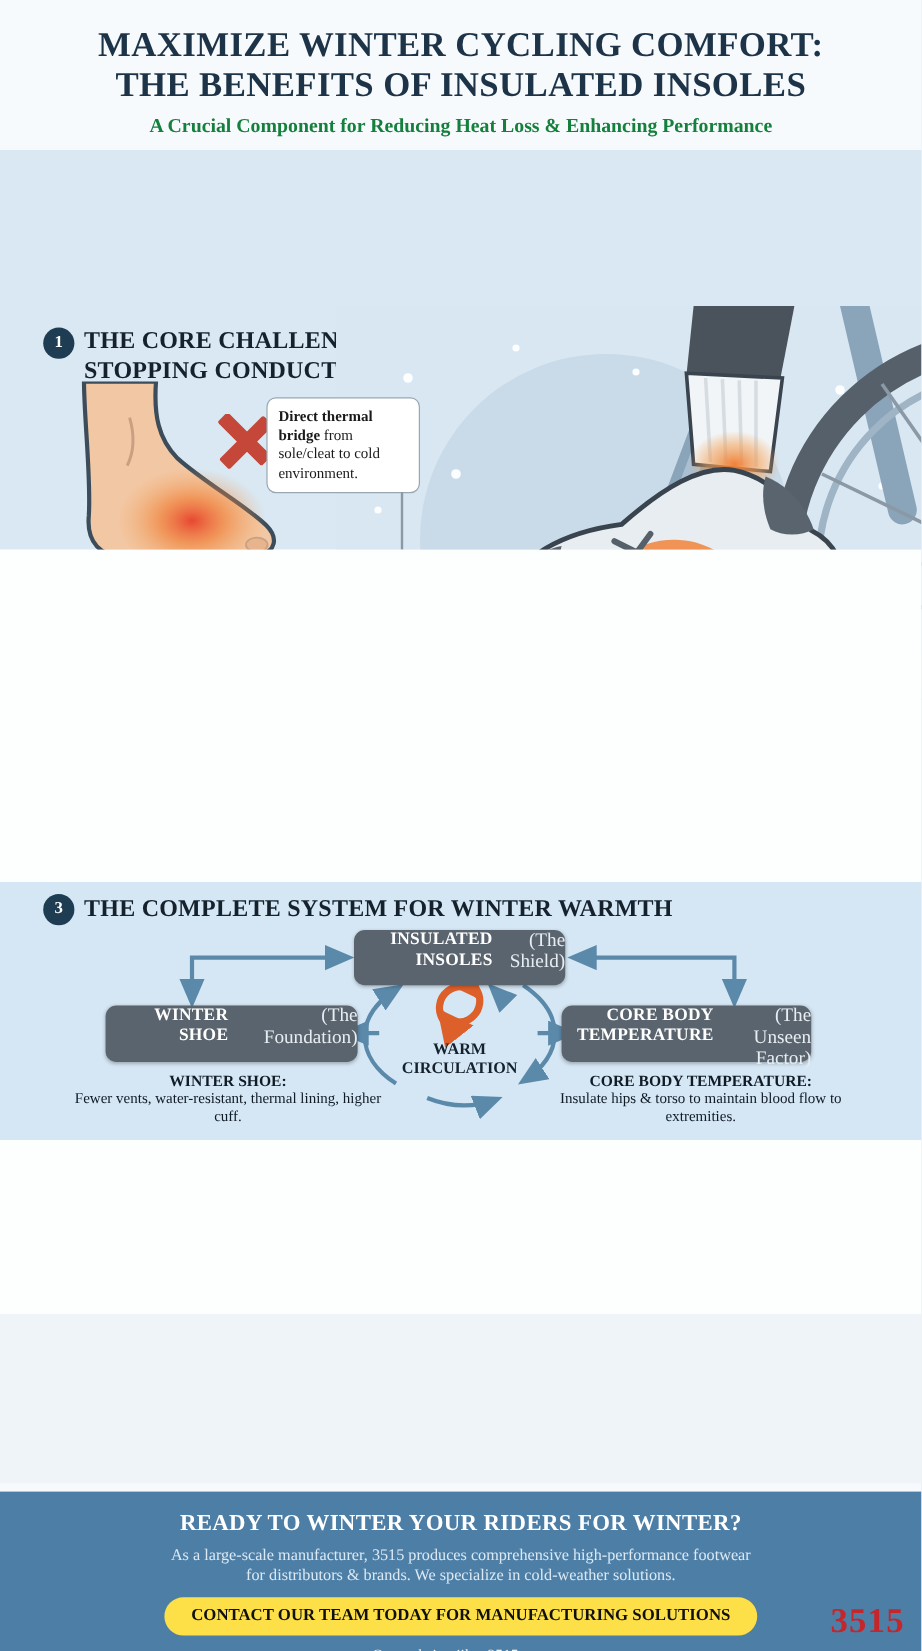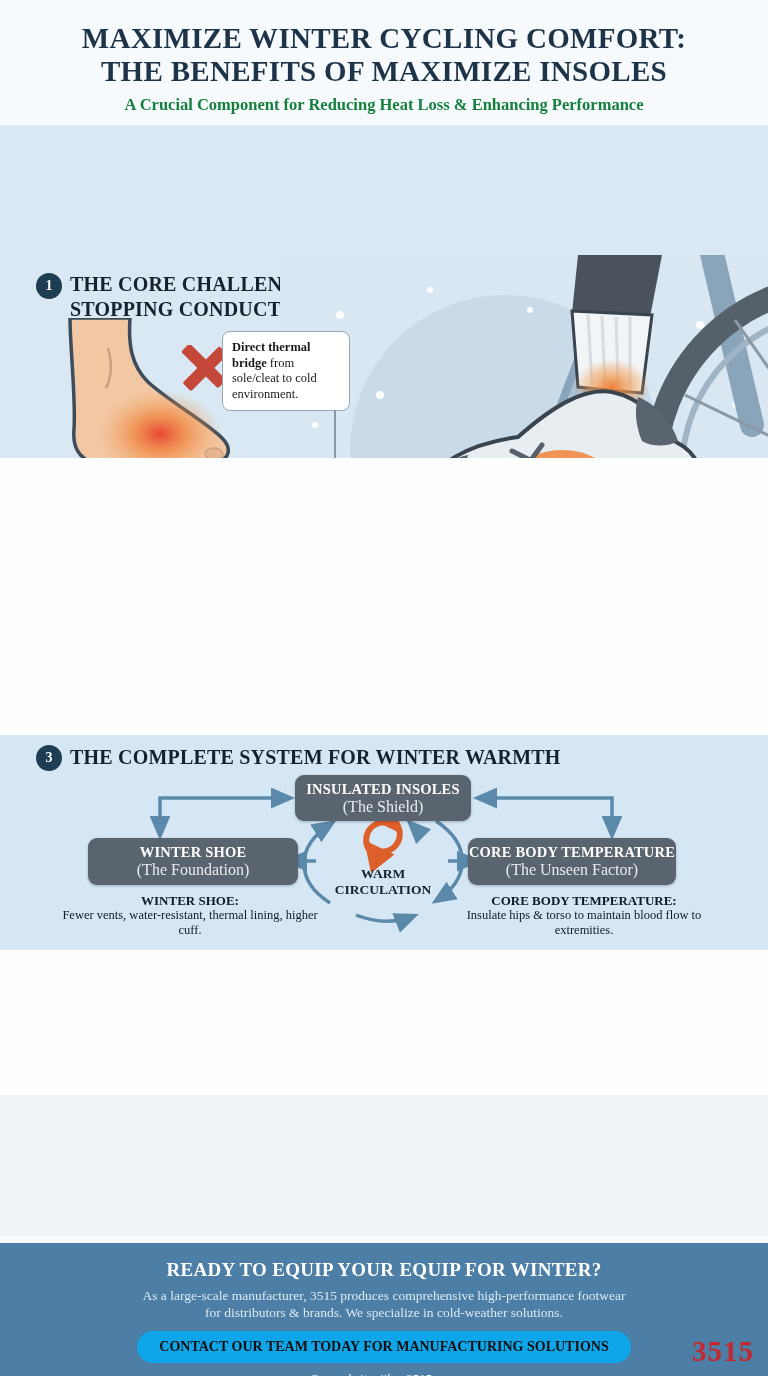--- a/index.html
+++ b/index.html
@@ -69,7 +69,7 @@
   <div class="section" id="header">
     <div class="main-title">
       <div>MAXIMIZE WINTER CYCLING COMFORT:</div>
-      <div>THE BENEFITS OF MAXIMIZE INSOLES</div>
+      <div>THE BENEFITS OF INSULATED INSOLES</div>
     </div>
     <div class="subtitle">A Crucial Component for Reducing Heat Loss &amp; Enhancing Performance</div>
   </div>

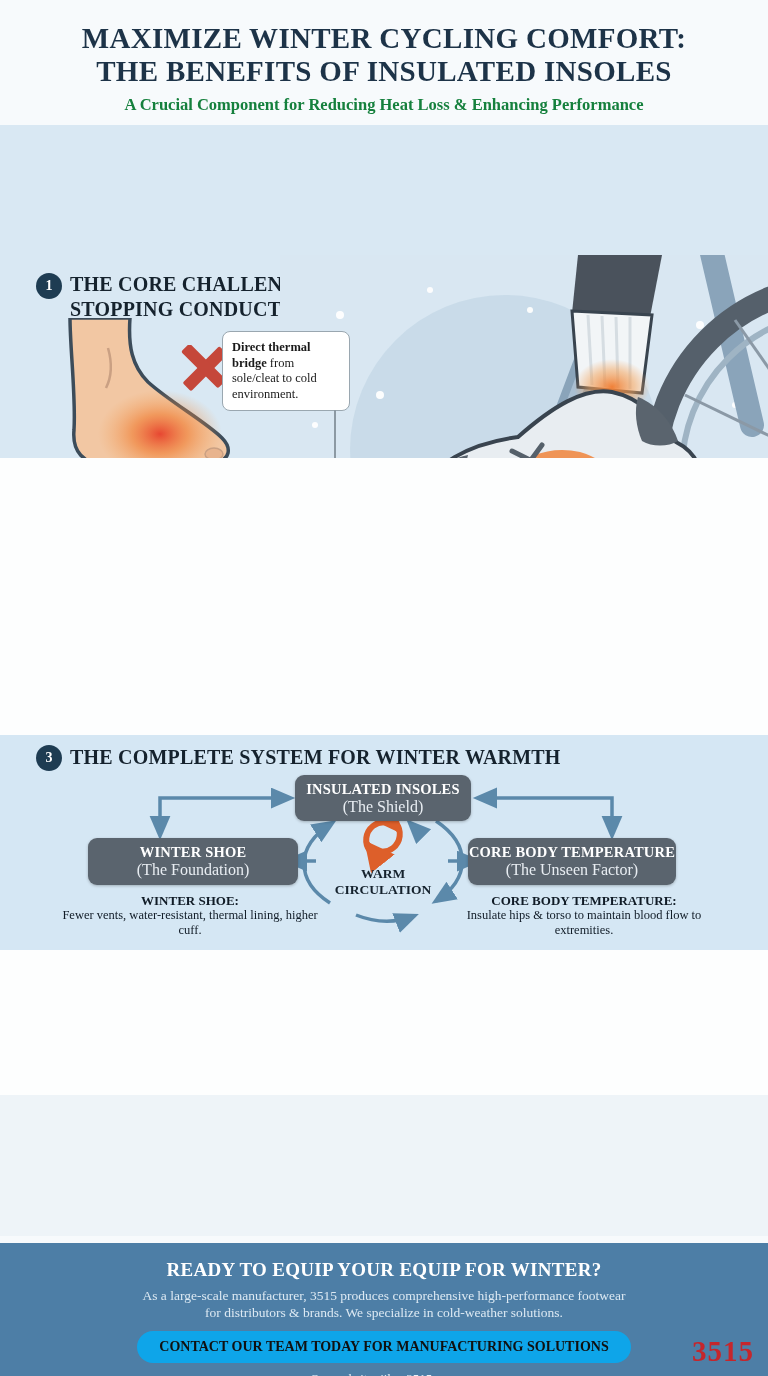--- a/index.html
+++ b/index.html
@@ -44,8 +44,8 @@
            border:1.5px solid #bcd6e7;display:flex;align-items:center;justify-content:center;}
 
   
-  .flowbox{position:absolute;background:#5a646e;border-radius:9px;color:#fff;text-align:center;
-           display:flex;flex-direction:column;justify-content:center;box-shadow:0 1px 3px rgba(0,0,0,.25);}
+  .flowbox{position:absolute;background:#5a646e;border-radius:9px;color:#fff;text-align:right;
+           display:flex;flex-direction:row;justify-content:center;box-shadow:0 1px 3px rgba(0,0,0,.25);}
   .flowbox .bt{font-weight:bold;font-size:14.5px;letter-spacing:.2px;}
   .flowbox .bs{font-size:16px;color:#e8edf2;}
   .flow-note{position:absolute;text-align:center;font-size:12.5px;line-height:15px;color:#101b26;}

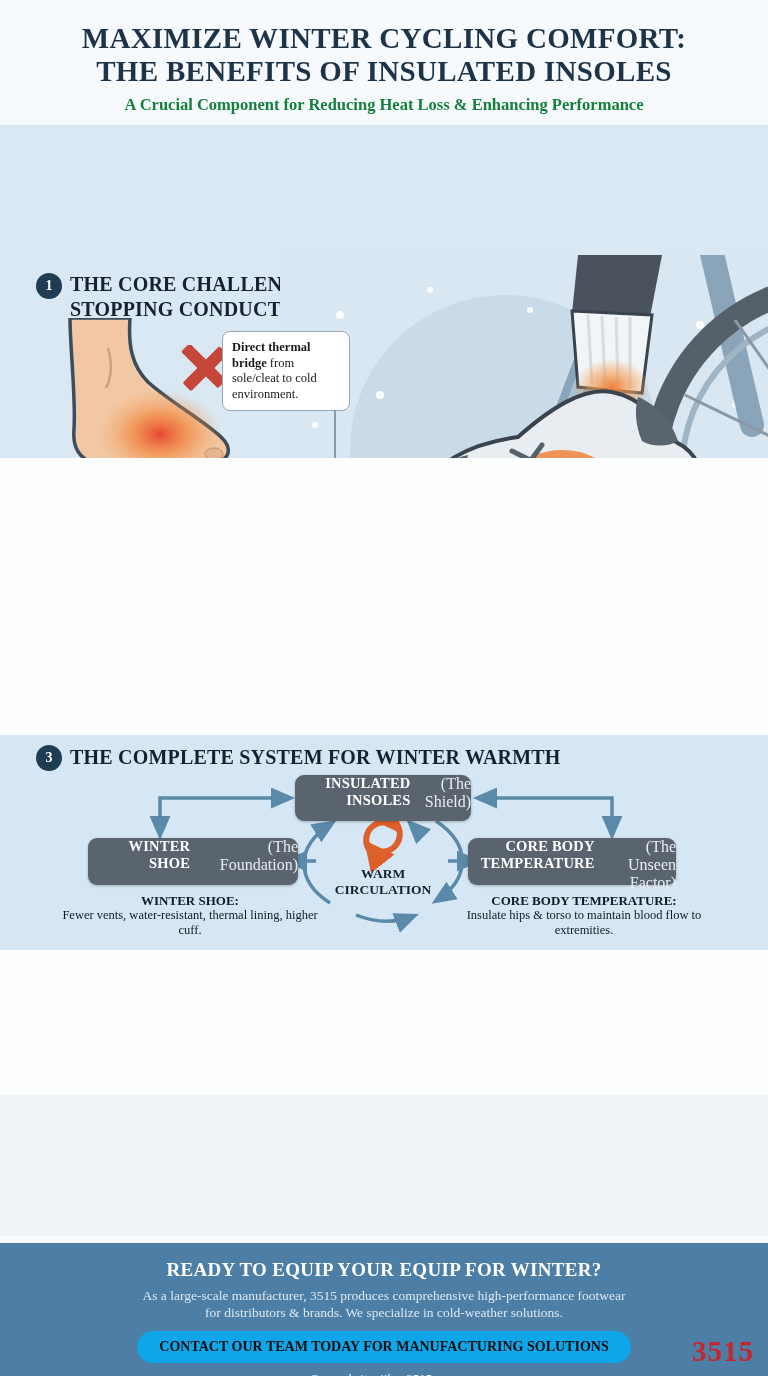--- a/index.html
+++ b/index.html
@@ -421,7 +421,7 @@
   </div>
 
   <div class="section" id="footer">
-    <div class="f-head">READY TO EQUIP YOUR EQUIP FOR WINTER?</div>
+    <div class="f-head">READY TO WINTER YOUR RIDERS FOR WINTER?</div>
     <div class="f-body">
       <div>As a large-scale manufacturer, 3515 produces comprehensive high-performance footwear</div>
       <div>for distributors &amp; brands. We specialize in cold-weather solutions.</div>

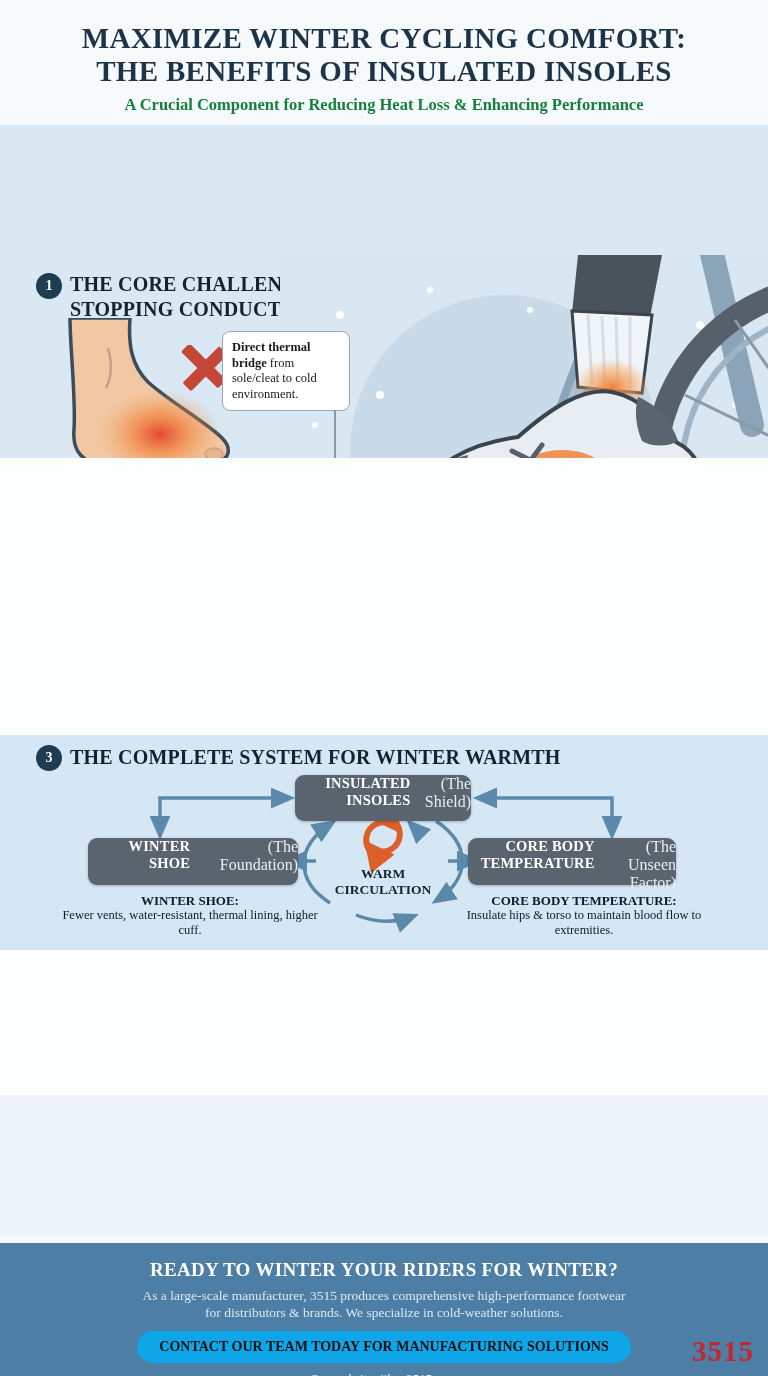--- a/index.html
+++ b/index.html
@@ -56,7 +56,7 @@
   
   .f-head{font-weight:bold;font-size:19px;color:#ffffff;letter-spacing:.3px;margin-top:16px;}
   .f-body{font-size:13.5px;line-height:17px;color:#dce9f3;margin-top:6px;}
-  .f-pill{display:inline-block;margin-top:10px;background:#0ea5e9;border-radius:18px;padding:8px 22px;
+  .f-pill{display:inline-block;margin-top:10px;background:#fde047;border-radius:18px;padding:8px 22px;
           font-weight:bold;font-size:14px;color:#101010;cursor:pointer;}
   .f-site{font-size:13px;color:#e8f1f8;margin-top:8px;}
   .f-logo{position:absolute;right:14px;bottom:8px;font-weight:bold;font-size:29px;color:#c5262c;letter-spacing:1px;}

